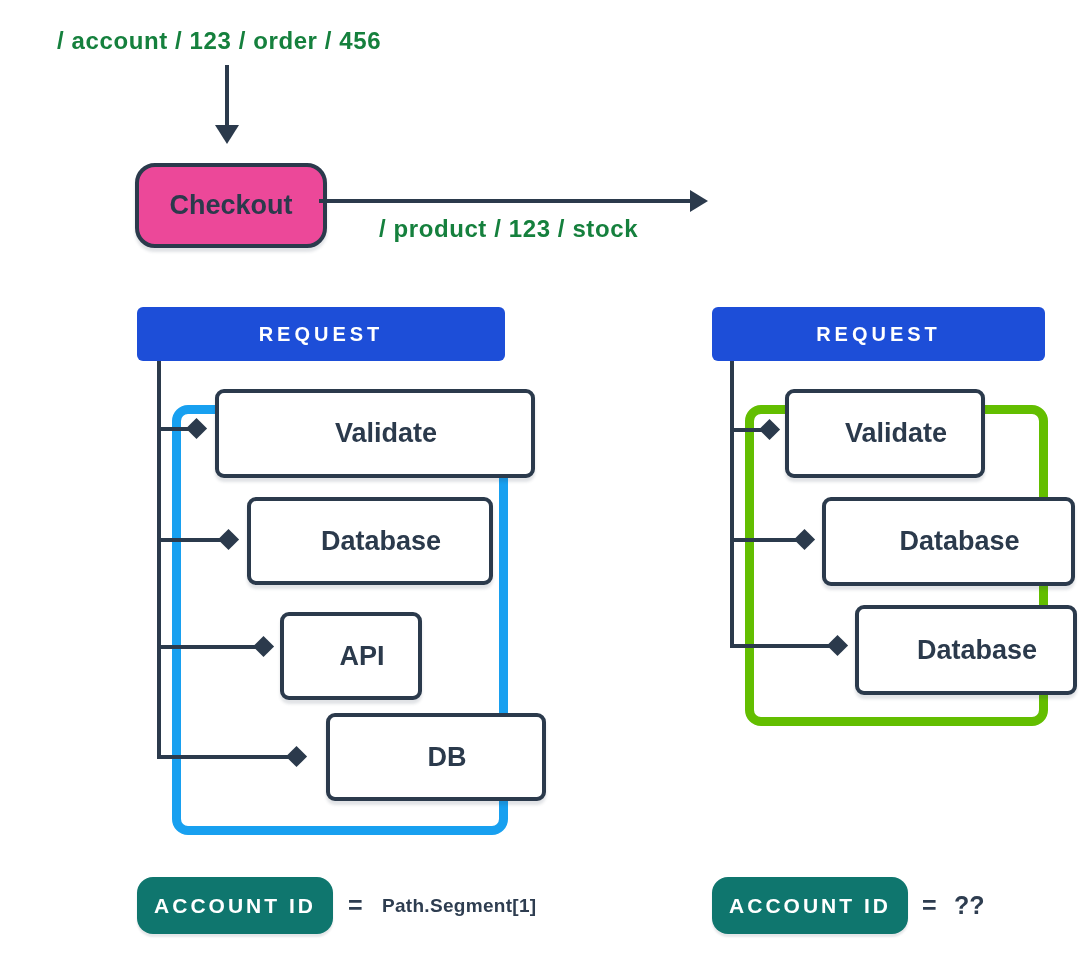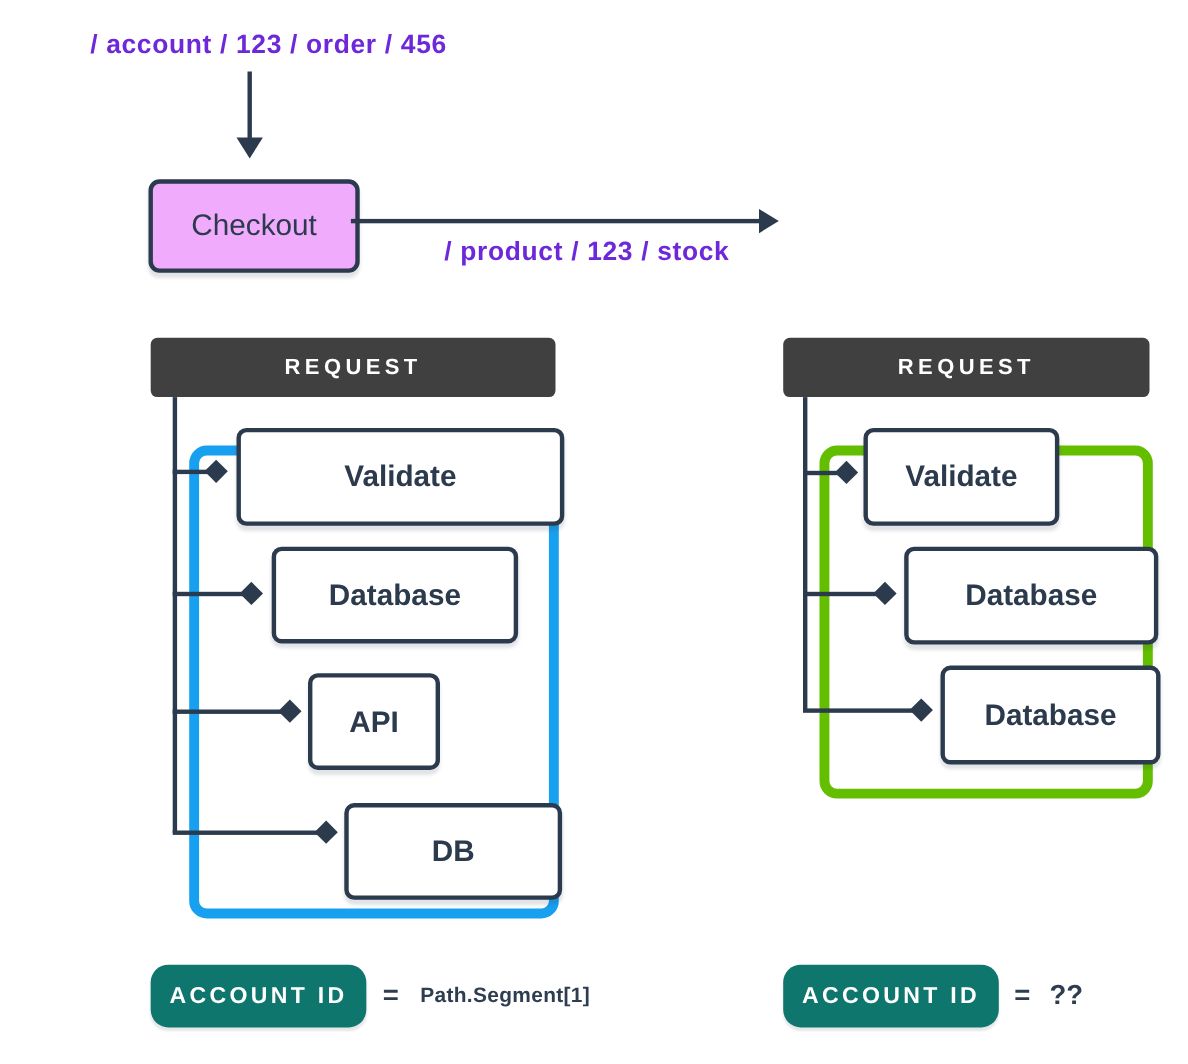--- a/index.html
+++ b/index.html
@@ -12,7 +12,7 @@
 
   
   .path-label{
-    font-size:24px;font-weight:bold;letter-spacing:0.6px;color:#6d28d9;white-space:nowrap;margin-left:25px;
+    font-size:24px;font-weight:bold;letter-spacing:0.6px;color:#15803d;white-space:nowrap;
   }
   #incoming-path{left:57px;top:27px;}
   #outgoing-path{left:366px;top:215px;width:285px;text-align:center;}

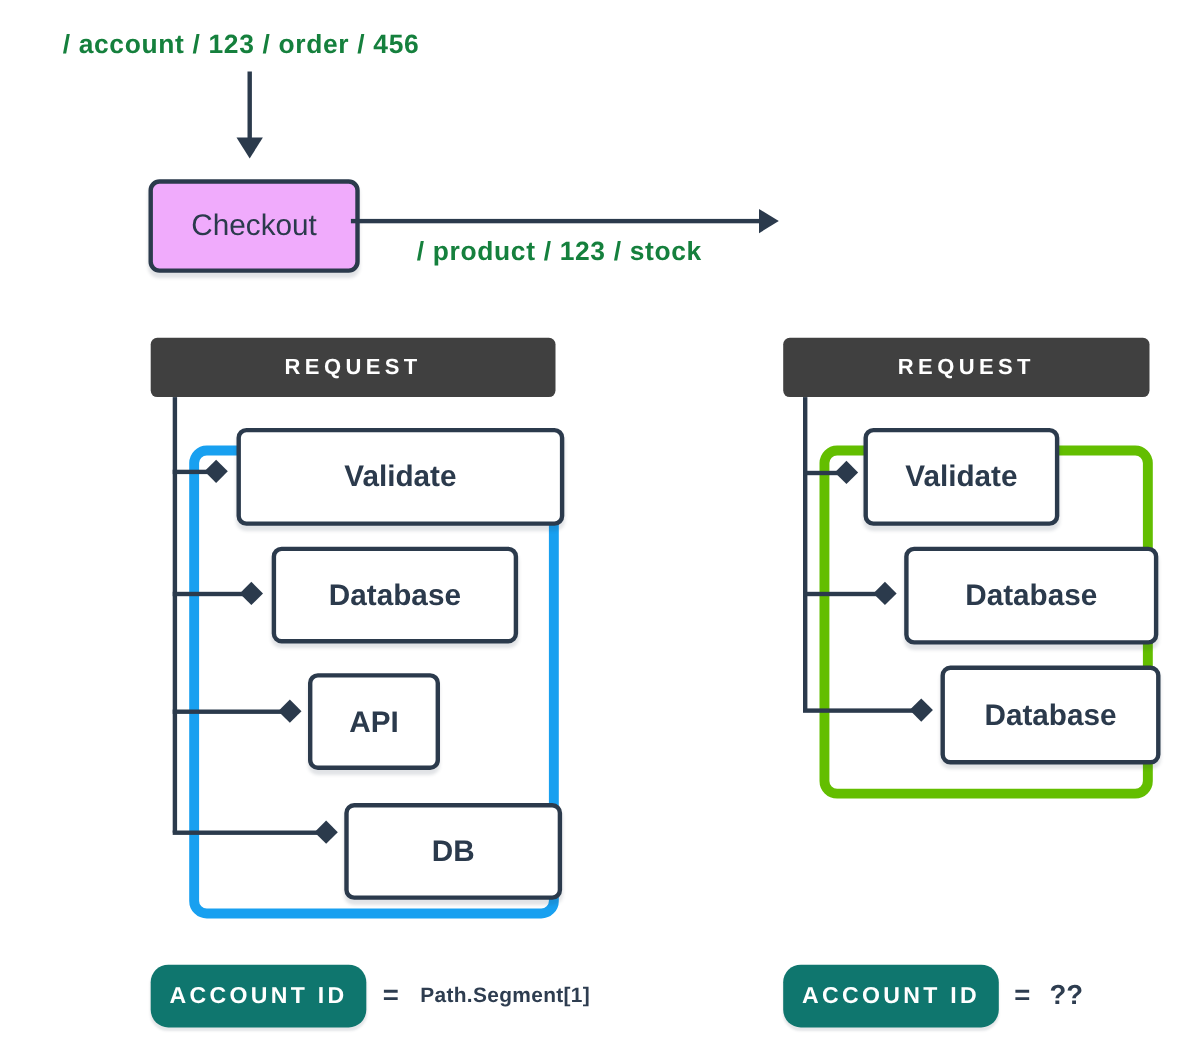--- a/index.html
+++ b/index.html
@@ -18,10 +18,10 @@
   #outgoing-path{left:366px;top:215px;width:285px;text-align:center;}
 
   .node-box{
-    background:#f0abfc;border:4px solid #2b3a4c;border-radius:10px;
+    background:#ec4899;border:4px solid #2b3a4c;border-radius:20px;
     box-shadow:0 4px 3px rgba(43,58,76,.14);
     display:flex;align-items:center;justify-content:center;
-    font-size:27px;font-weight:normal;color:#2b3a4c;
+    font-size:27px;font-weight:bold;color:#2b3a4c;
   }
   #checkout-box{left:135px;top:163px;width:184px;height:77px;}
   #stock-box{left:708px;top:163px;width:185px;height:77px;}

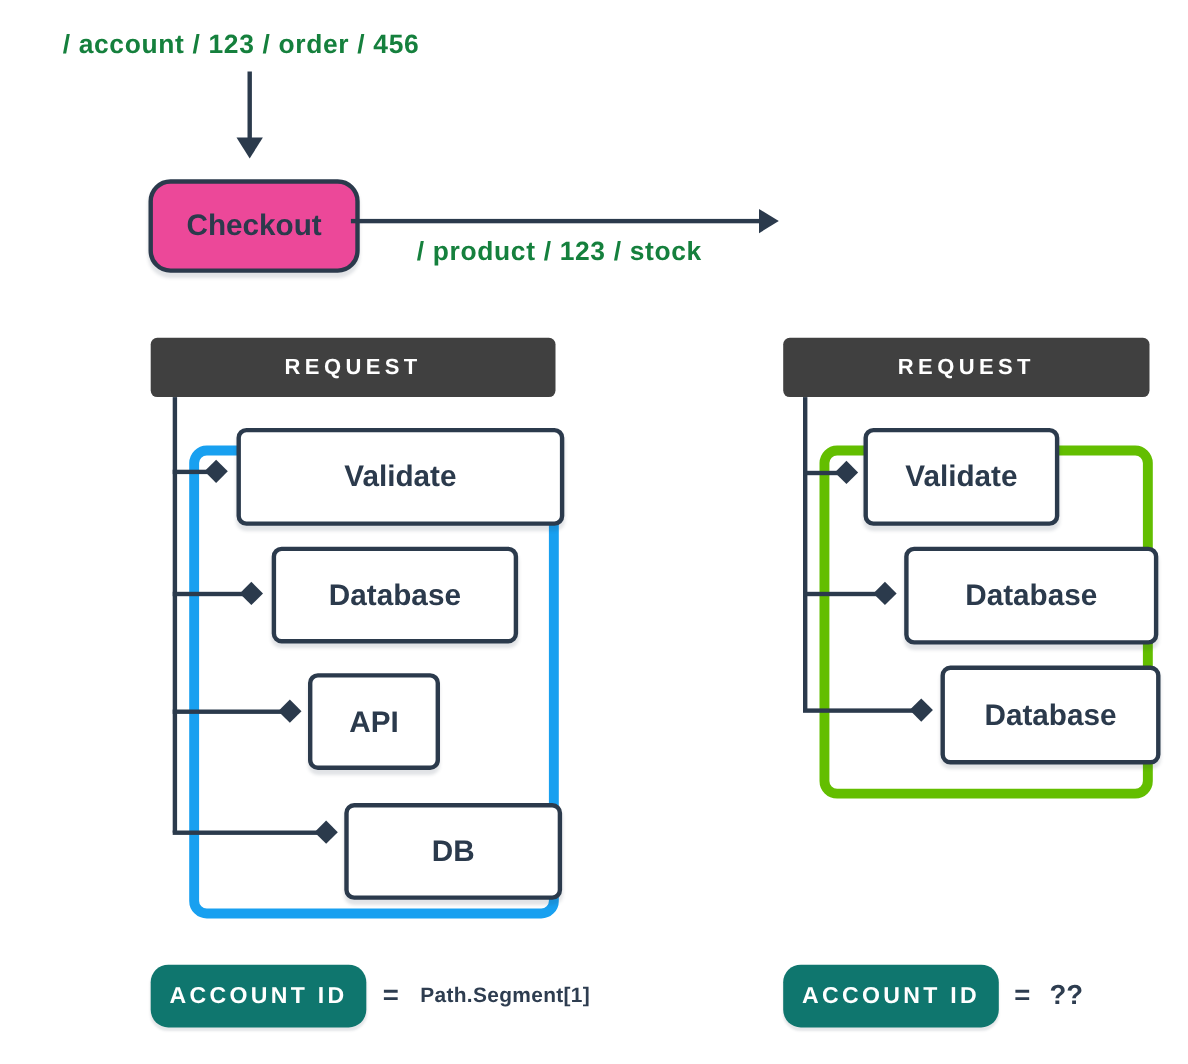--- a/index.html
+++ b/index.html
@@ -42,7 +42,7 @@
 
   
   .request-bar{
-    background:#404040;border-radius:6px;
+    background:#1d4ed8;border-radius:6px;
     display:flex;align-items:center;justify-content:center;
     color:#ffffff;font-size:20px;font-weight:bold;letter-spacing:4px;
   }

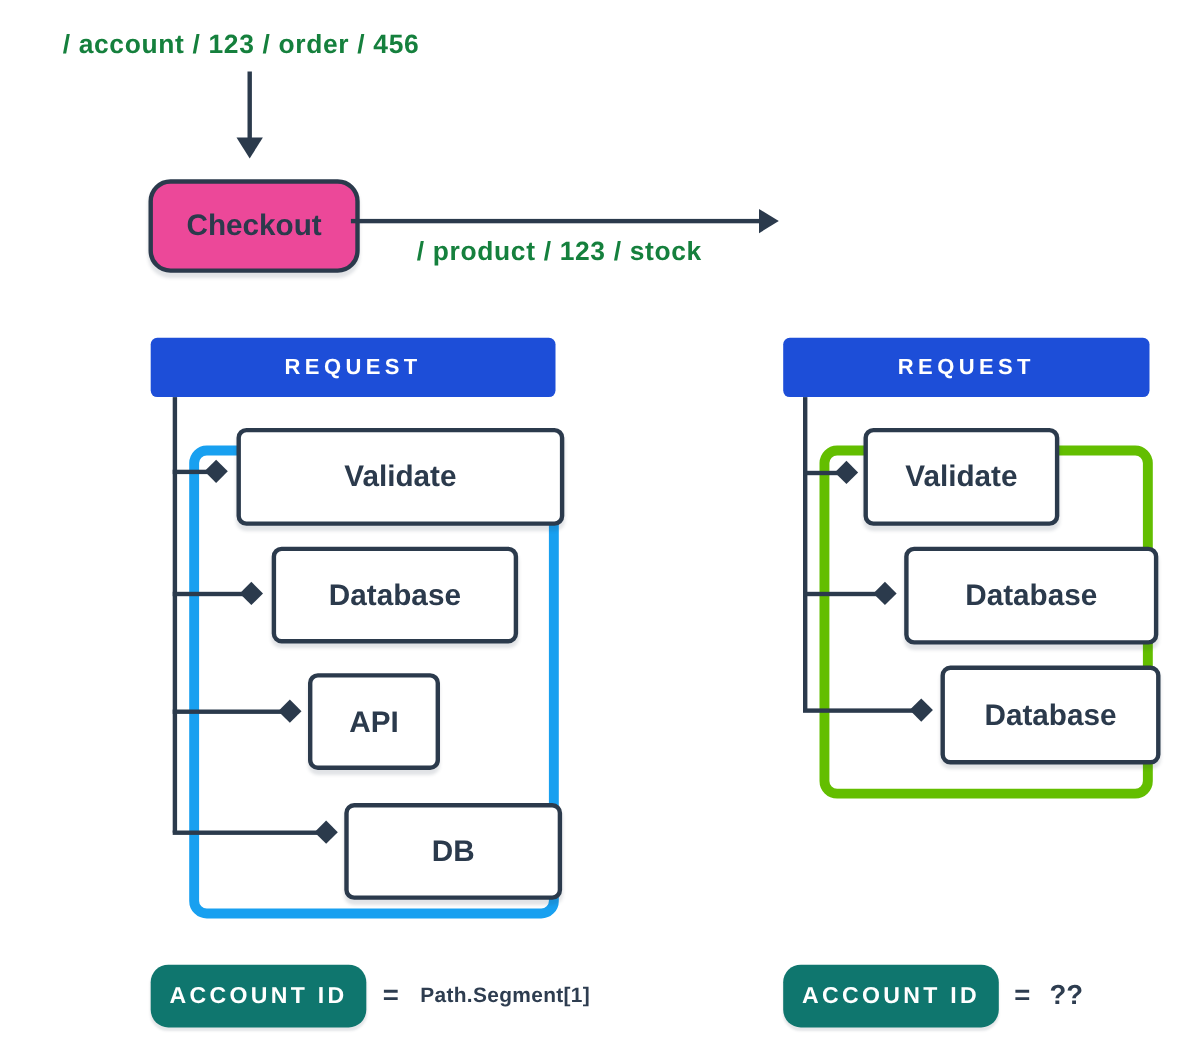--- a/index.html
+++ b/index.html
@@ -85,7 +85,7 @@
     background:#ffffff;border:4px solid #2b3a4c;border-radius:9px;
     box-shadow:0 4px 3px rgba(43,58,76,.14);
     display:flex;align-items:center;justify-content:center;
-    font-size:27px;font-weight:bold;color:#2b3a4c;z-index:4;
+    font-size:27px;font-weight:bold;color:#2b3a4c;z-index:4;padding-left:22px;
   }
   #span-l1{left:215px;top:389px;width:290px;height:81px;}
   #span-l2{left:247px;top:497px;width:216px;height:80px;}

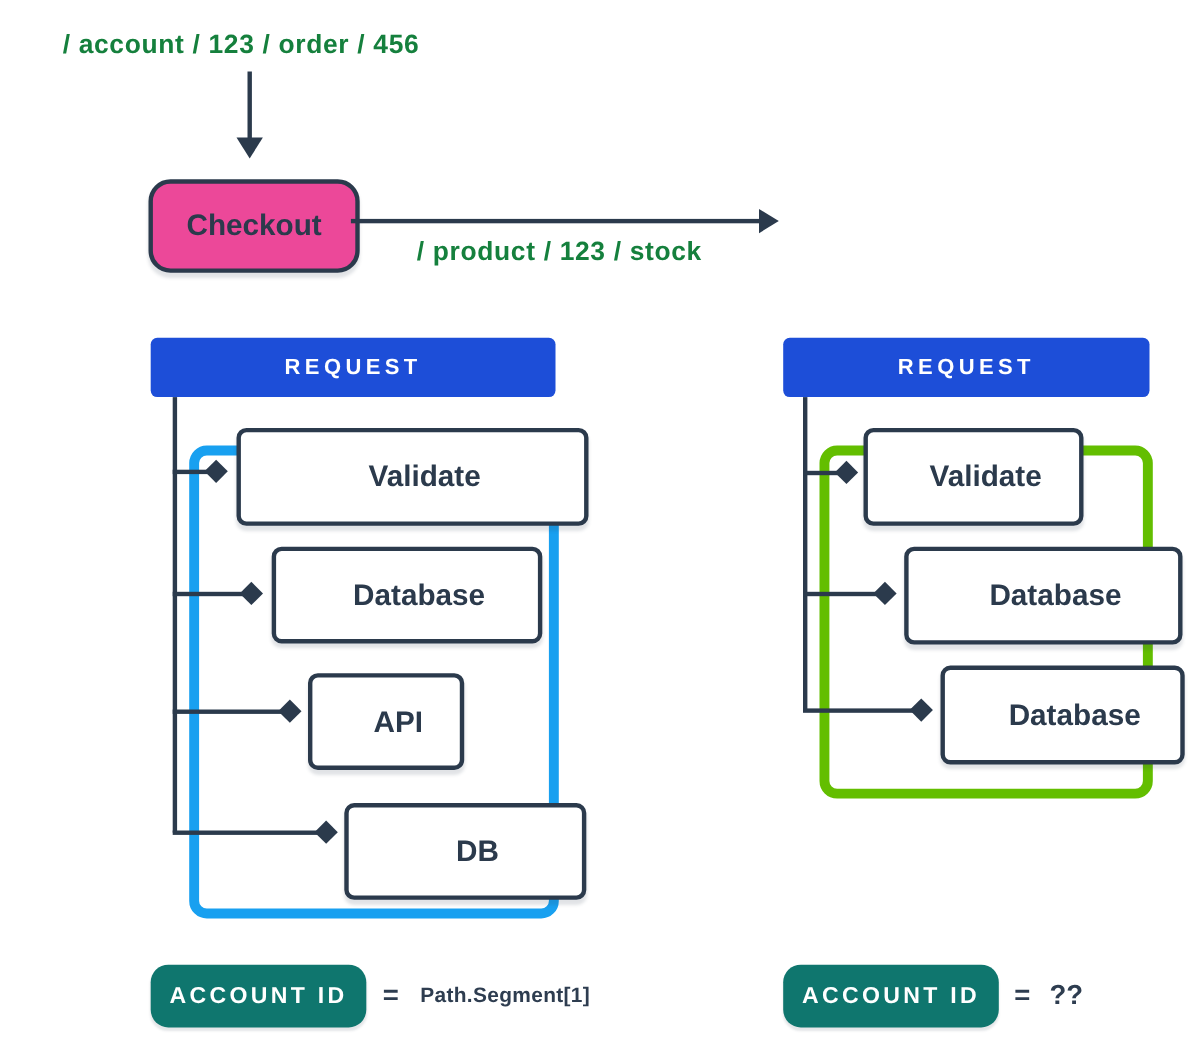--- a/index.html
+++ b/index.html
@@ -90,7 +90,7 @@
   #span-l1{left:215px;top:389px;width:290px;height:81px;}
   #span-l2{left:247px;top:497px;width:216px;height:80px;}
   #span-l3{left:280px;top:612px;width:112px;height:80px;}
-  #span-l4{left:313px;top:713px;width:190px;height:80px;margin-top:17px;}
+  #span-l4{left:326px;top:713px;width:190px;height:80px;}
   #span-r1{left:785px;top:389px;width:170px;height:81px;}
   #span-r2{left:822px;top:497px;width:223px;height:81px;}
   #span-r3{left:855px;top:605px;width:192px;height:82px;}

